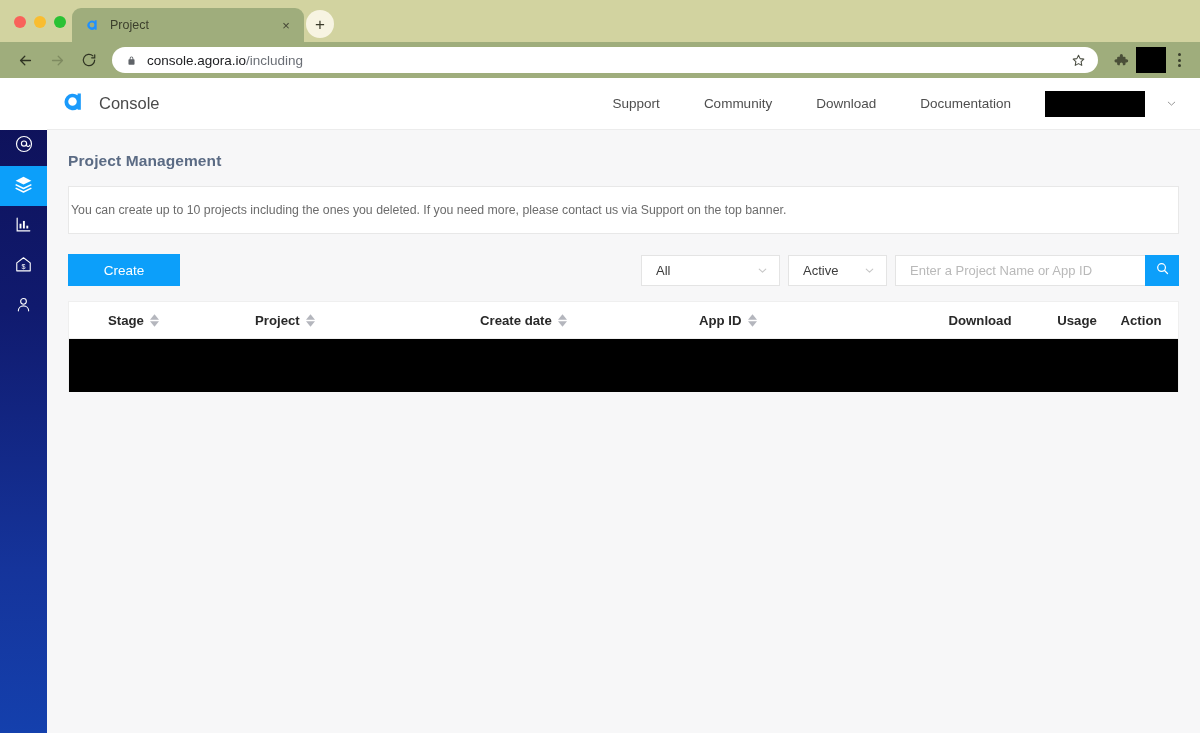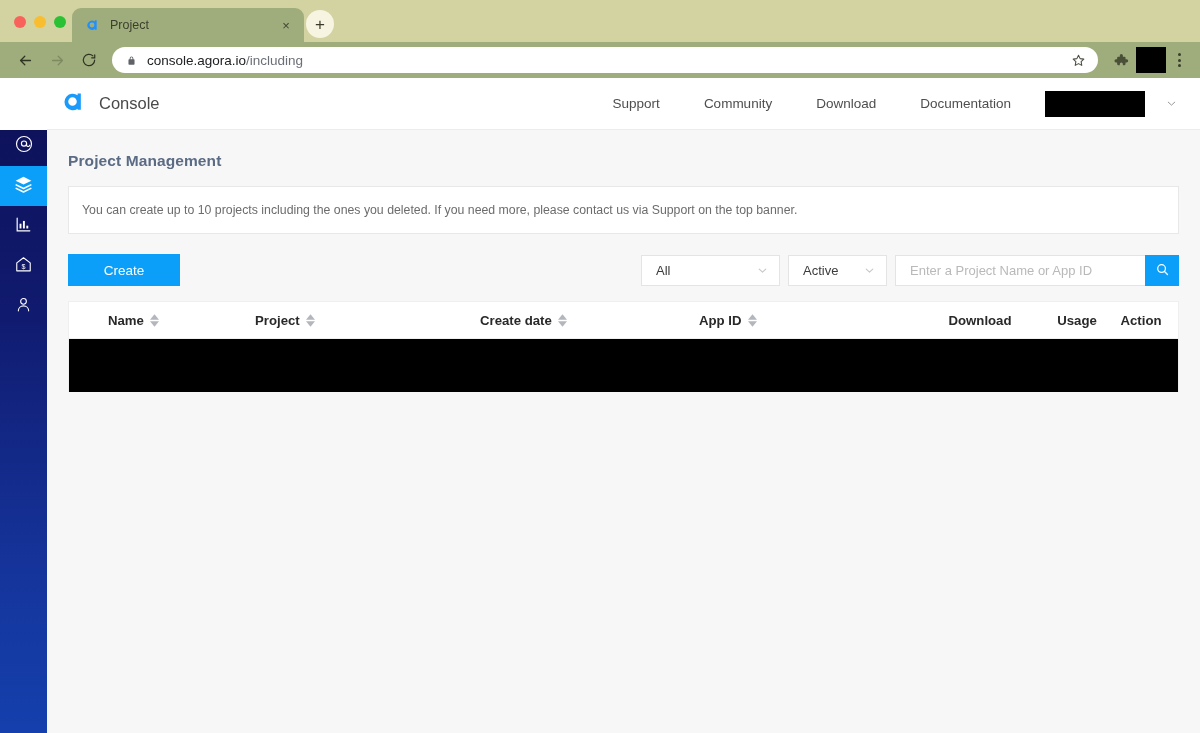--- a/index.html
+++ b/index.html
@@ -187,7 +187,7 @@
     border: 1px solid #e8e8e8;
     height: 48px;
     display: flex; align-items: center;
-    padding: 0 13px;
+    padding: 0 2px;
     margin-bottom: 20px;
   }
   .notice-text { font-size: 12.3px; color: #6c6c6c; }

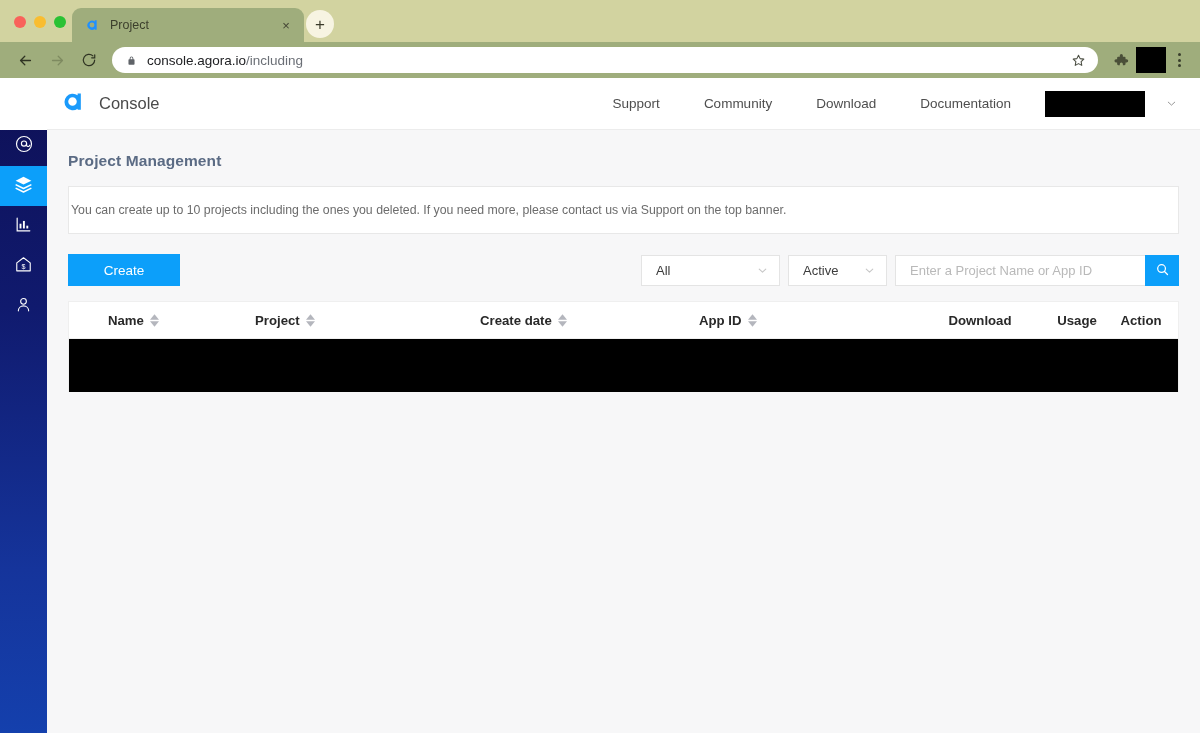--- a/index.html
+++ b/index.html
@@ -193,7 +193,7 @@
   .notice-text { font-size: 12.3px; color: #6c6c6c; }
 
   .toolbar-row {
-    display: flex; align-items: flex-end;
+    display: flex; align-items: center;
     margin-bottom: 15px;
   }
   .btn-create {

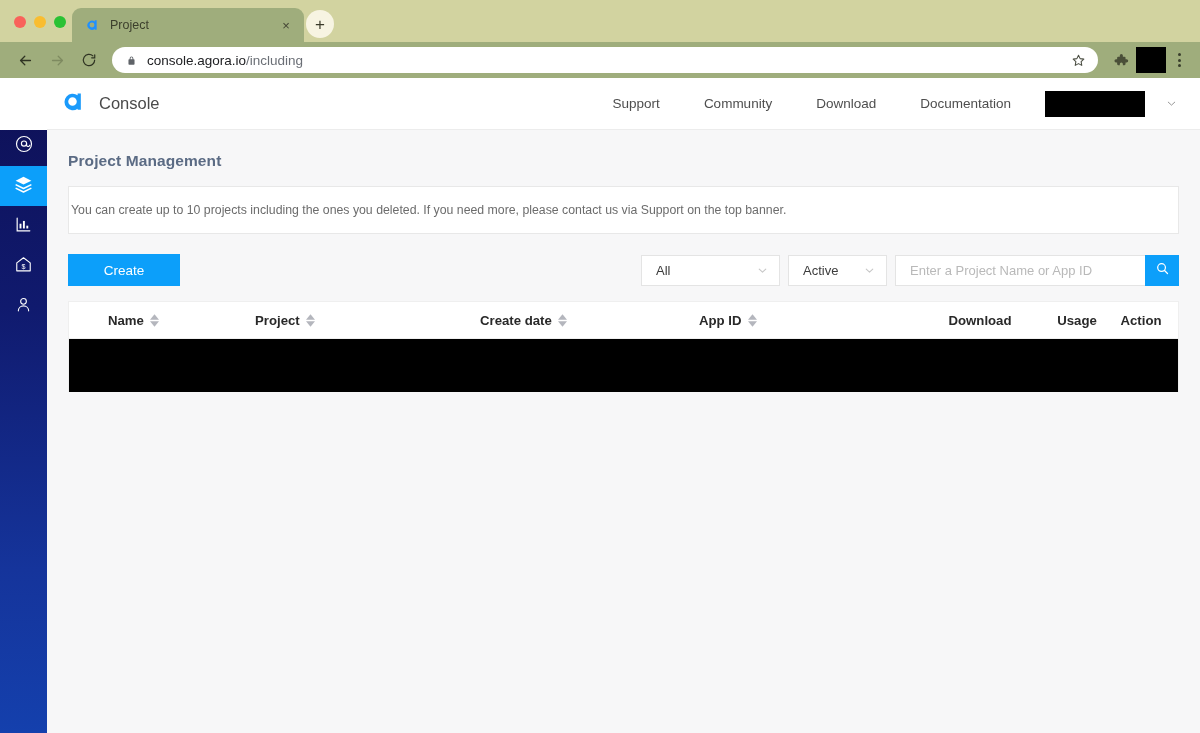--- a/index.html
+++ b/index.html
@@ -483,7 +483,7 @@
         <div class="thead">
 
           <div class="th th-stage">
-            <span>Name</span>
+            <span>Stage</span>
             <span class="sorter">
               <svg width="9" height="6" viewBox="0 0 10 6" fill="#b4b6bd">
                   <path d="M5 0l5 6H0z"></path>

